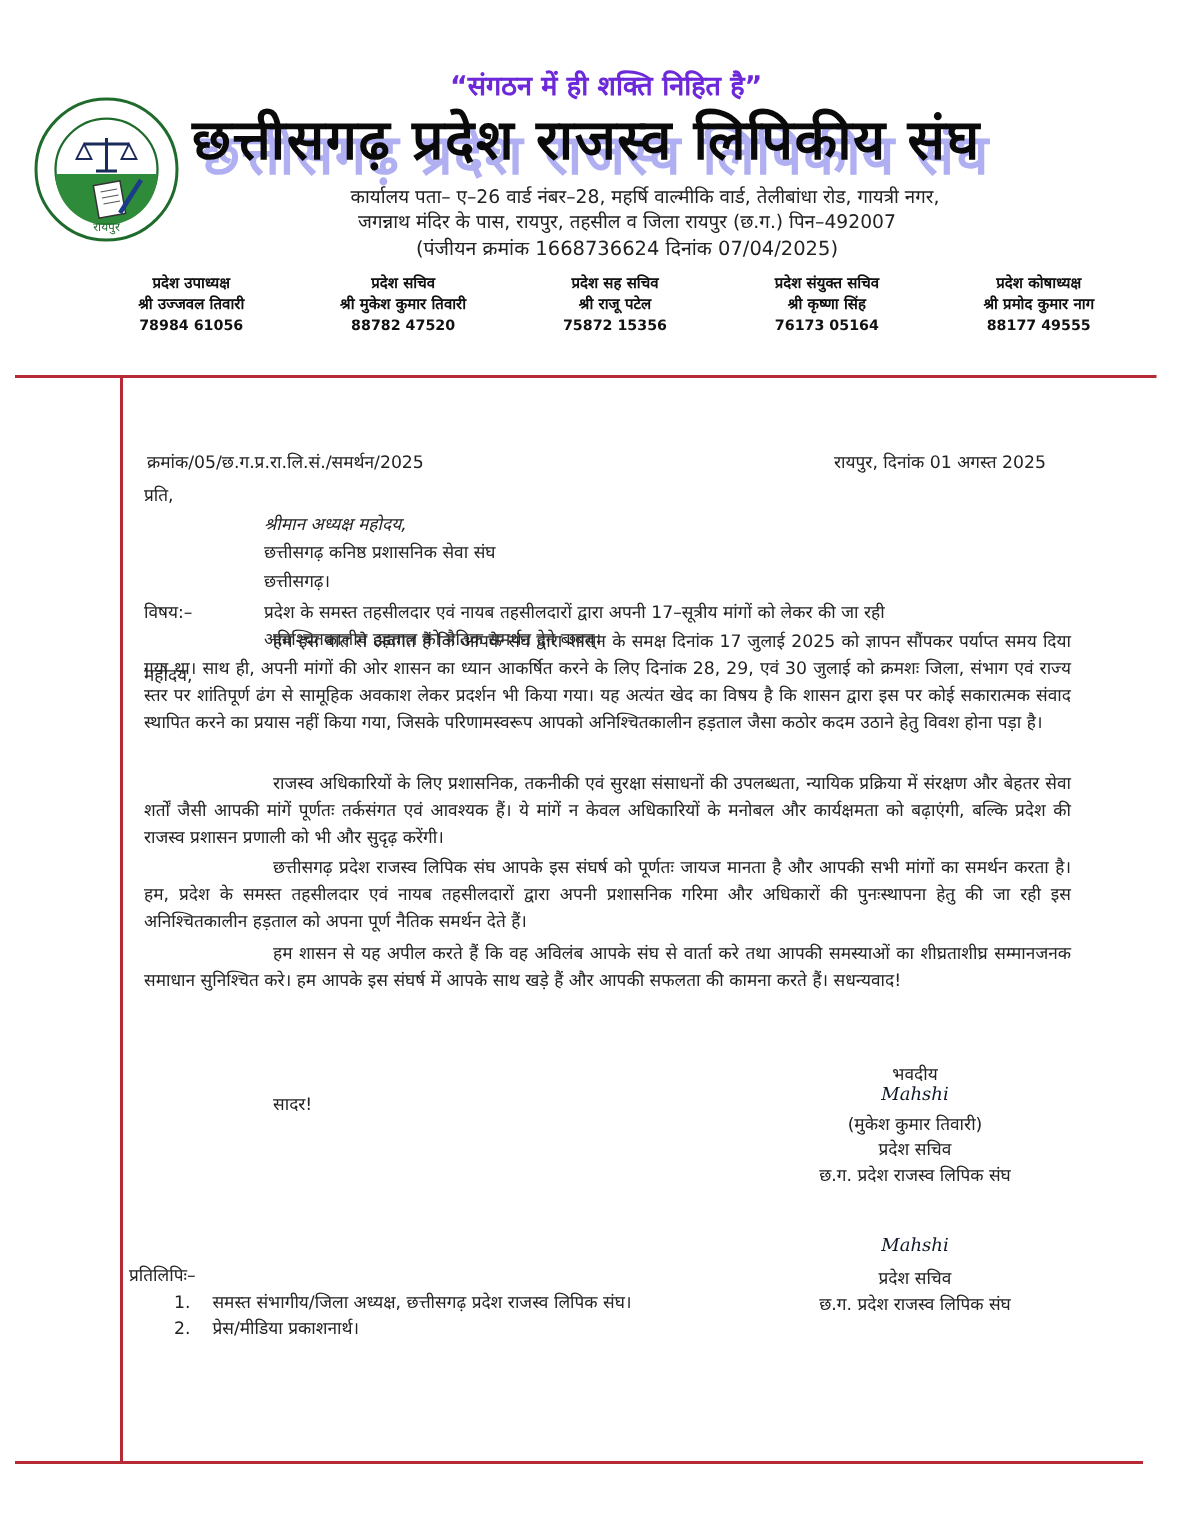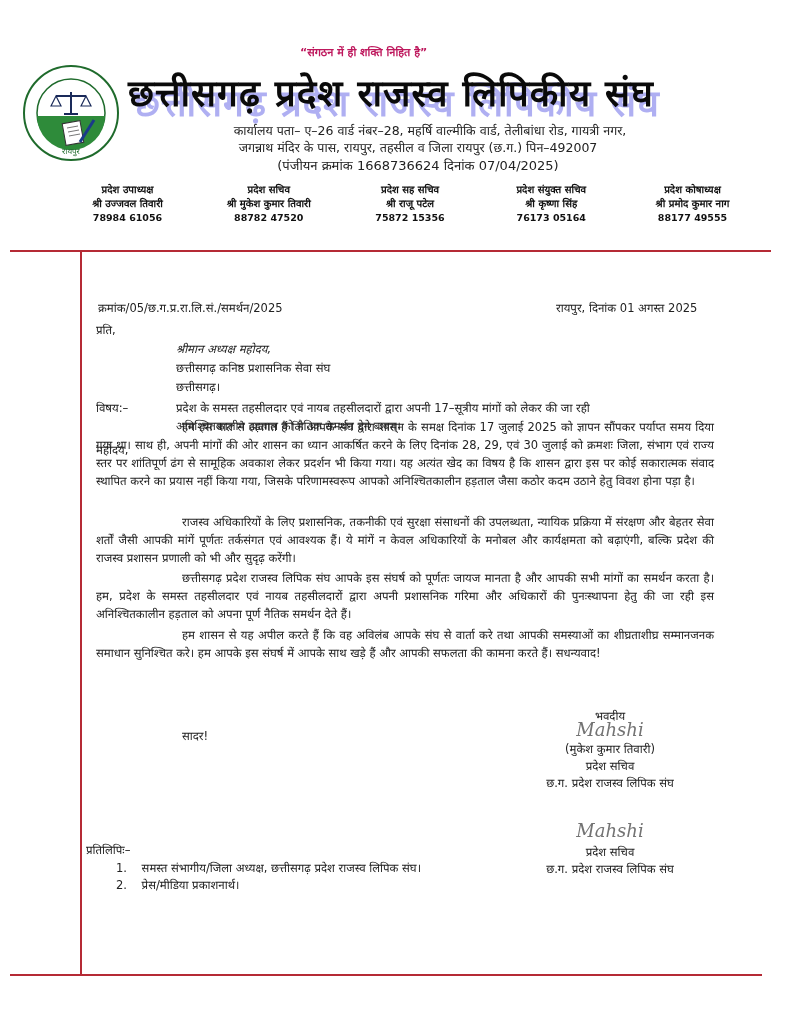--- a/index.html
+++ b/index.html
@@ -7,7 +7,7 @@
          font-family:"DejaVu Sans", sans-serif; color:#1a1a1a; }
   .abs { position:absolute; }
   
-  .motto { left:300px; top:44px; font-size:11px; font-weight:bold; color:#be185d; }
+  .motto { left:300px; top:44px; font-size:18px; font-weight:bold; color:#6d28d9; }
   .logo { left:22px; top:64px; width:98px; height:98px; }
   .org-wrap { left:128px; top:66px; width:600px; height:60px; }
   .org-shadow { position:absolute; left:6px; top:10px; font-size:37px; font-weight:bold;

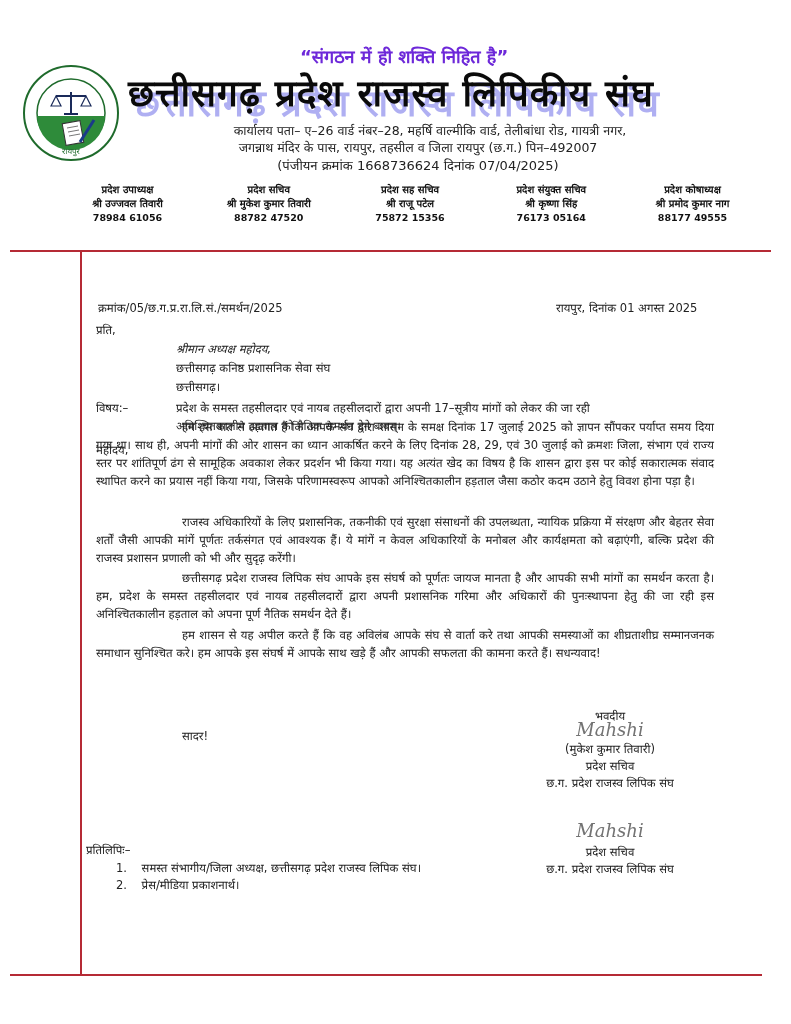--- a/index.html
+++ b/index.html
@@ -30,7 +30,7 @@
   .para { left:96px; width:618px; font-size:11.5px; line-height:18px; text-align:justify; color:#222; }
   .para .indent { display:inline-block; width:86px; }
   .sig-block { text-align:center; font-size:11.5px; color:#222; line-height:17px; }
-  .signature { font-family:"DejaVu Serif", serif; font-style:italic; font-size:18px; color:#737373; }
+  .signature { font-family:"DejaVu Serif", serif; font-style:italic; font-size:12px; color:#0f172a; }
 </style>
 </head>
 <body>

